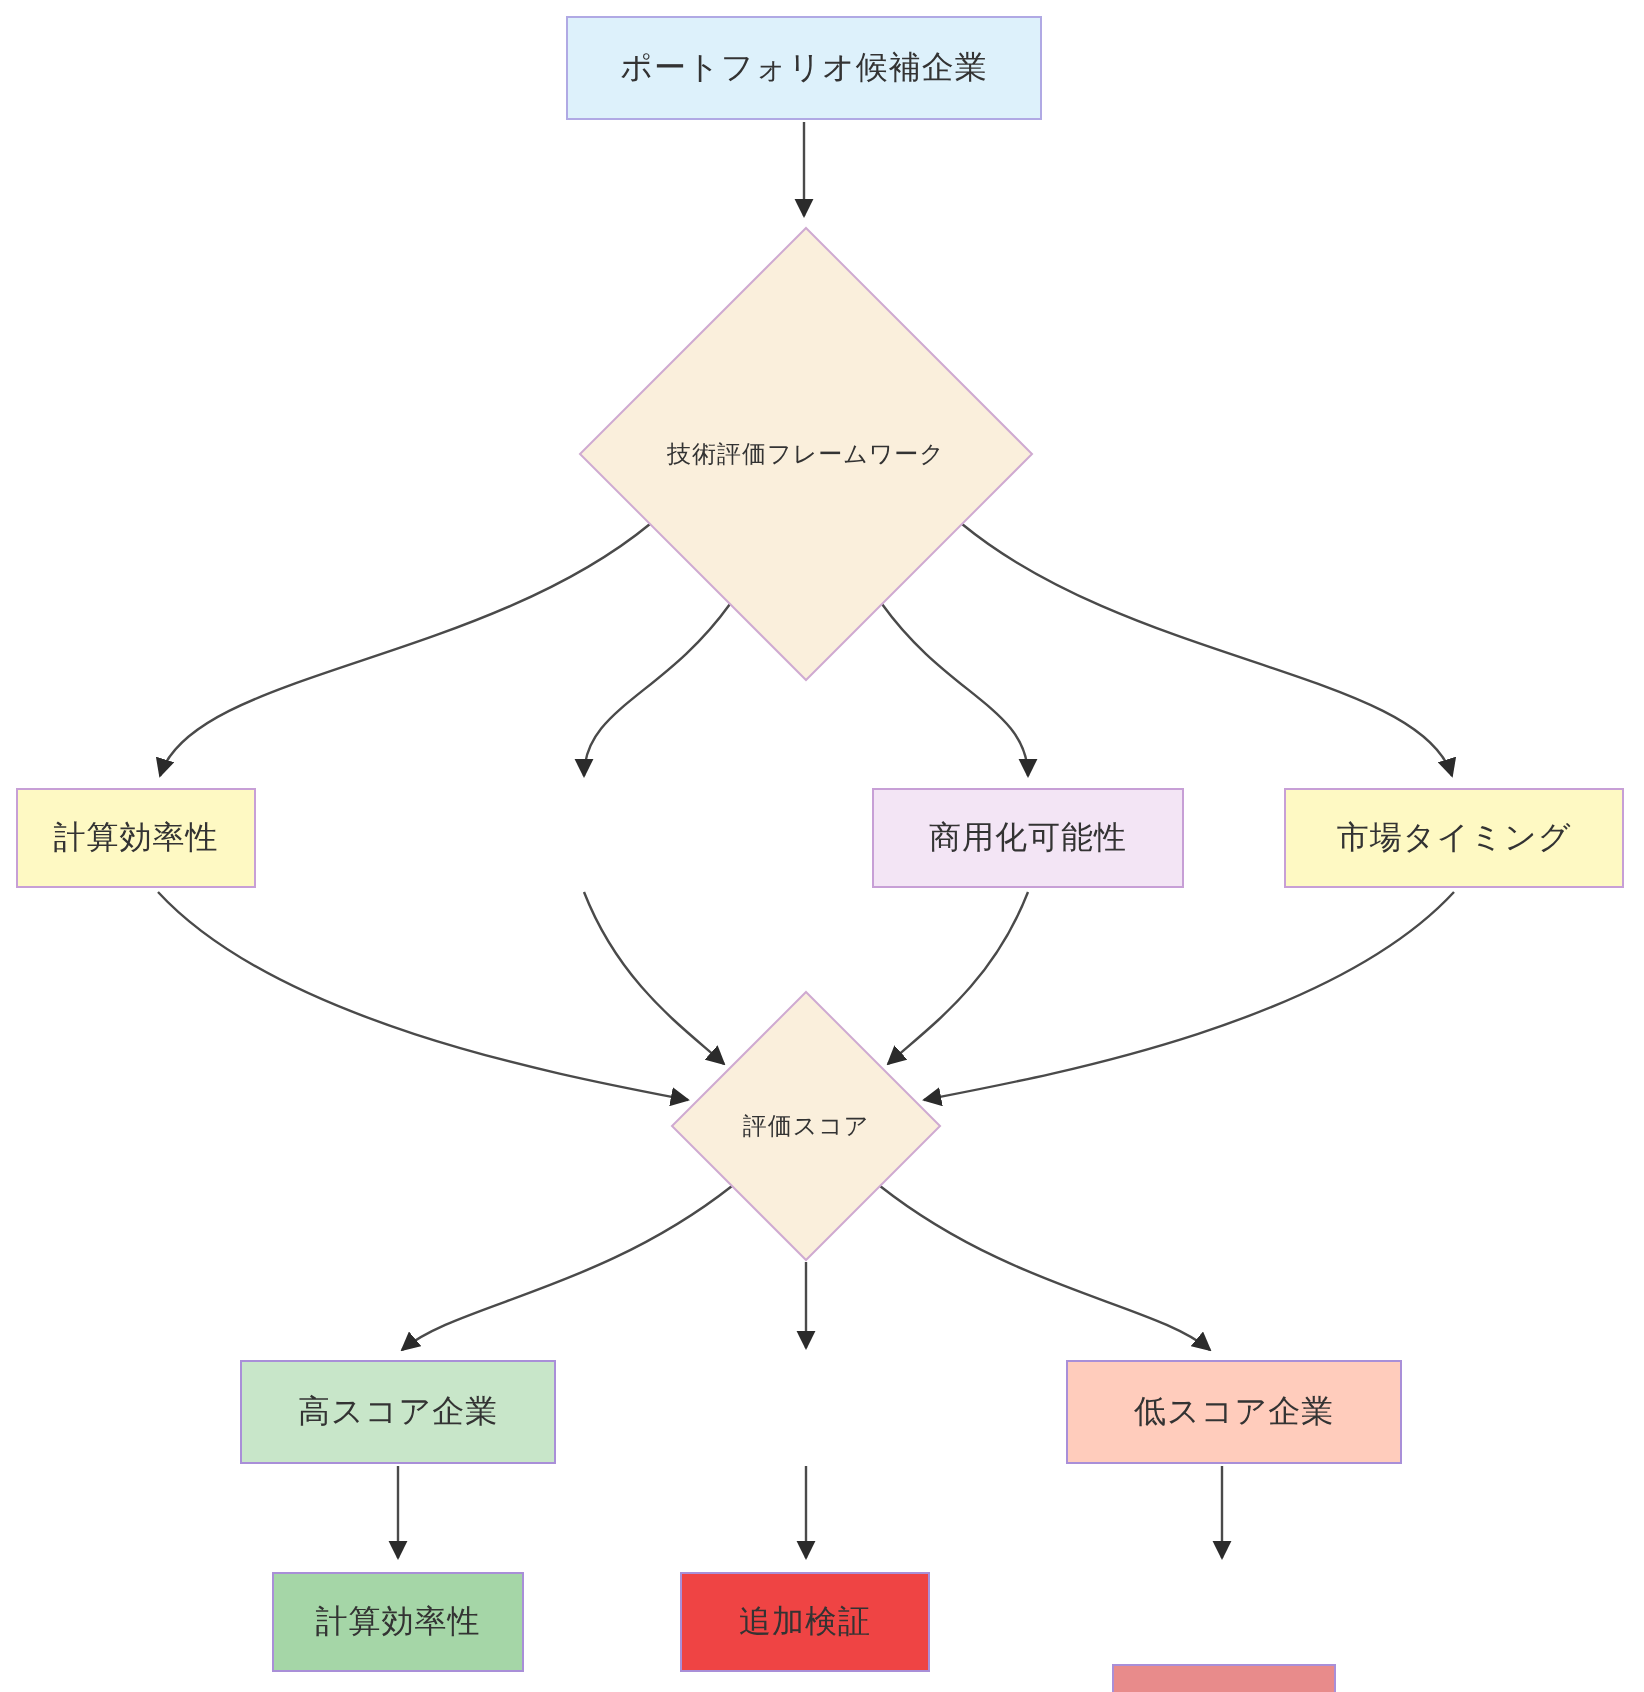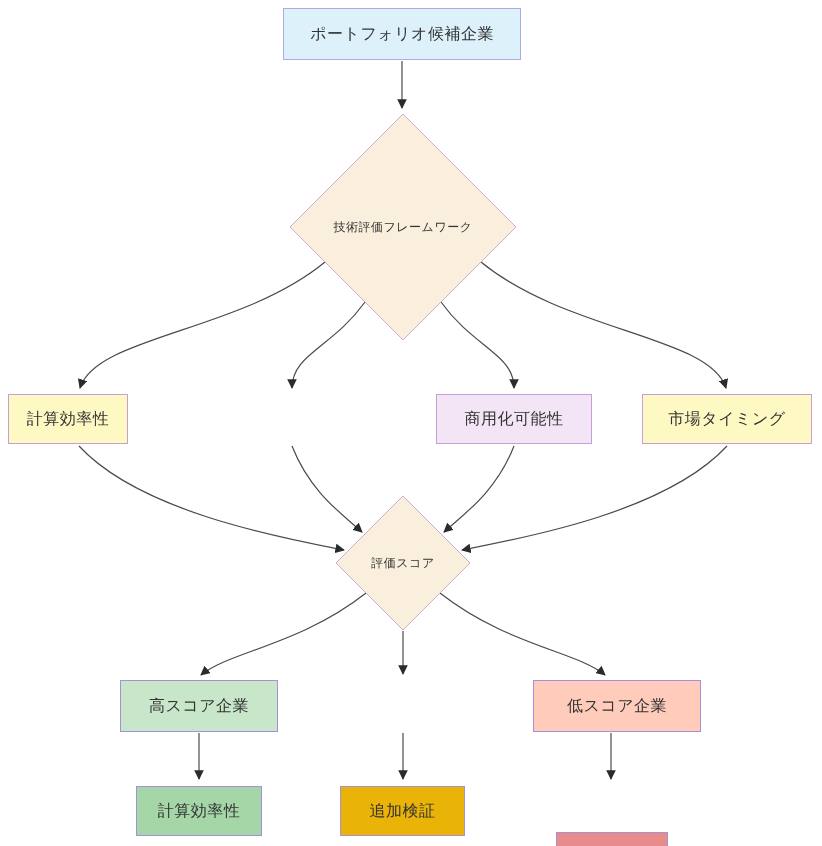--- a/index.html
+++ b/index.html
@@ -101,7 +101,7 @@
 
   <div class="node" style="left: 136px; top: 786px; width: 126px; height: 50px; background-color: rgb(165, 214, 167); border-color: rgb(169, 143, 216);">計算効率性</div>
 
-  <div class="node" style="left: 340px; top: 786px; width: 125px; height: 50px; background-color: #eab308; border-color: rgb(169, 143, 216);">追加検証</div>
+  <div class="node" style="left: 340px; top: 786px; width: 125px; height: 50px; background-color: #ef4444; border-color: rgb(169, 143, 216);">追加検証</div>
 
   <div class="node" style="left: 556px; top: 832px; width: 112px; height: 50px; background-color: rgb(232, 139, 139); border-color: rgb(169, 143, 216);">見送り</div>
 

